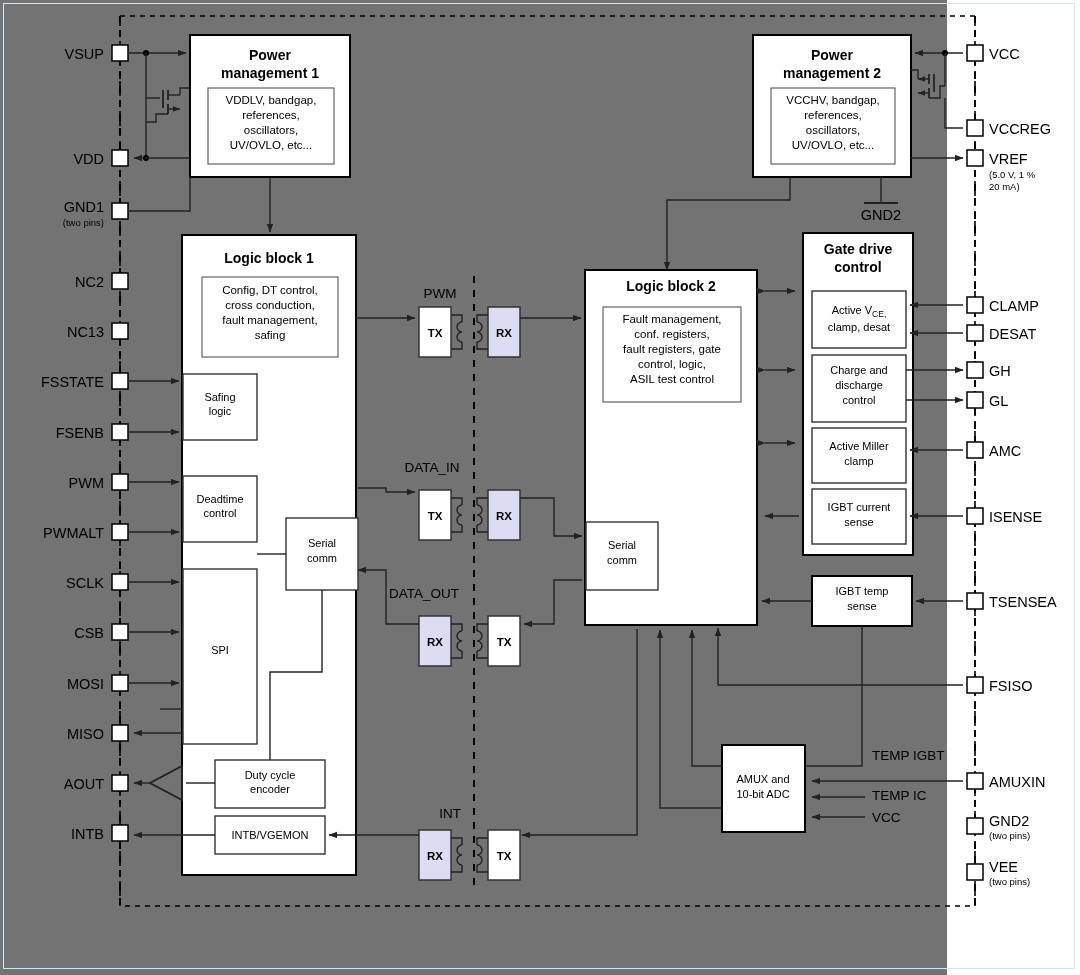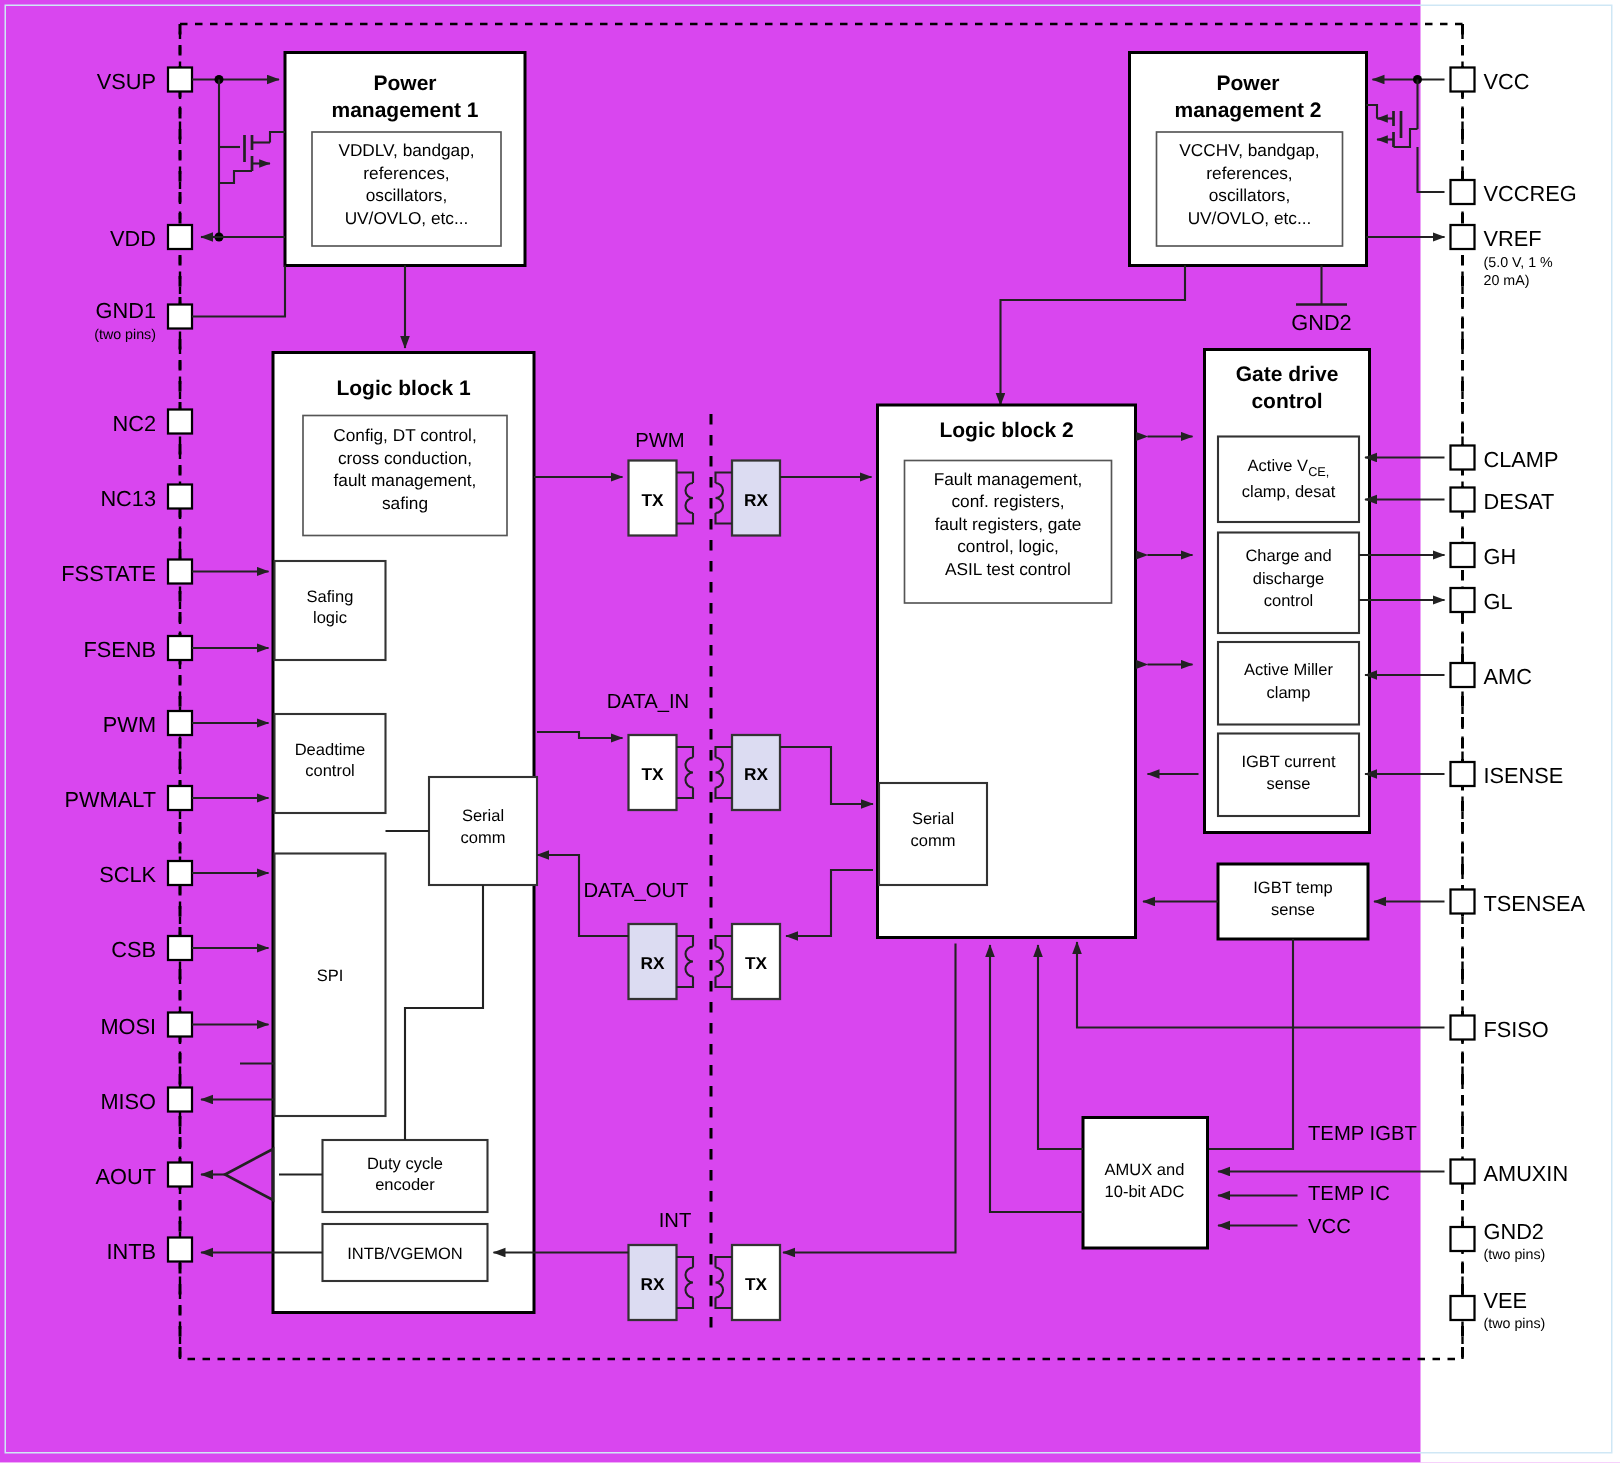--- a/index.html
+++ b/index.html
@@ -4,7 +4,7 @@
 <style>
   html,body{margin:0;padding:0;background:#ffffff;}
   body{font-family:"Liberation Sans", sans-serif;}
-  #root{position:relative;width:947px;height:975px;background:#d946ef;box-sizing:border-box;}
+  #root{position:relative;width:947px;height:975px;background:#737373;box-sizing:border-box;}
   #frame{position:absolute;left:3px;top:3px;width:1072px;height:966px;border:1px solid #cfe7f5;box-sizing:border-box;}
   svg{position:absolute;left:0;top:0;width:1080px;height:975px;display:block;}
   text{font-family:"Liberation Sans", sans-serif;fill:#000;}

